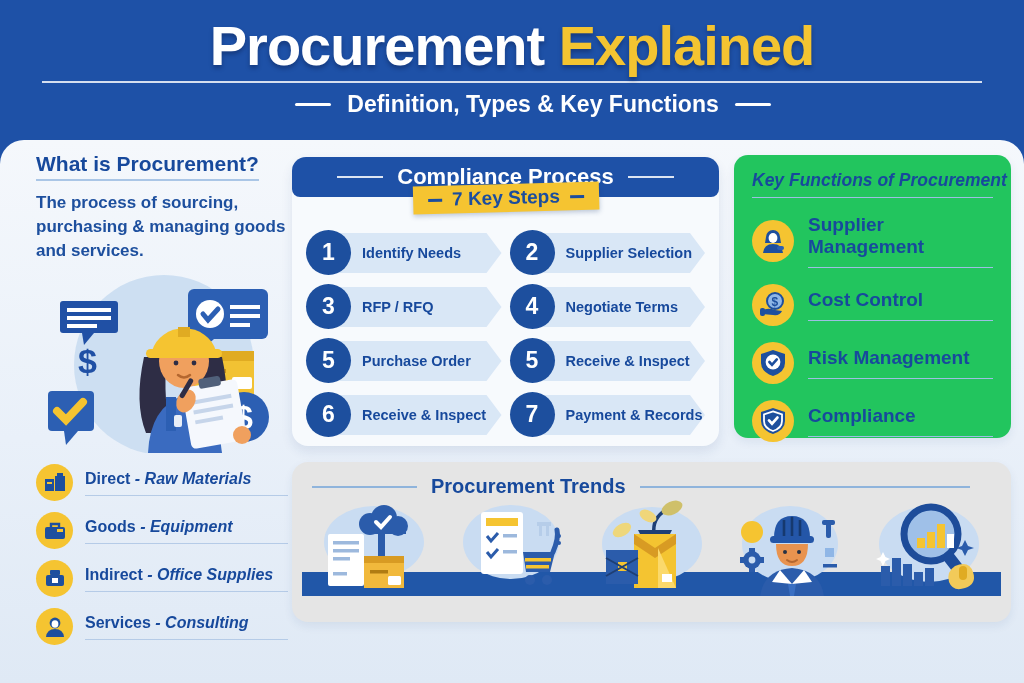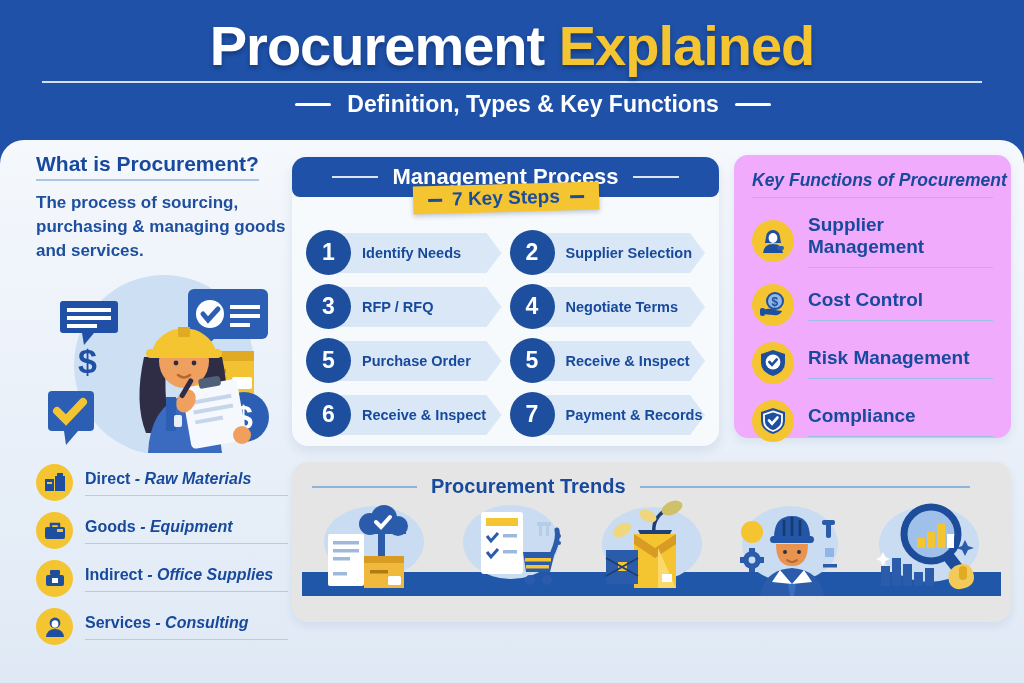--- a/index.html
+++ b/index.html
@@ -208,7 +208,7 @@
   <div class="process-panel">
     <div class="process-header">
       <span class="header-dash"></span>
-      <span>Management Process</span>
+      <span>Compliance Process</span>
       <span class="header-dash"></span>
     </div>
     <div class="key-steps-ribbon">

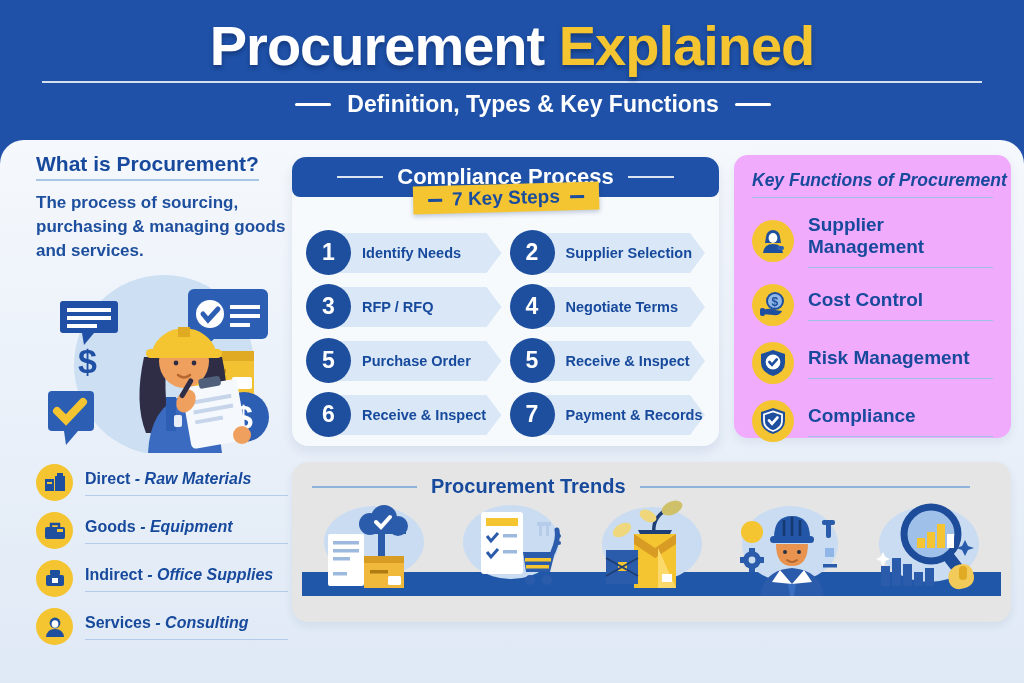--- a/index.html
+++ b/index.html
@@ -47,7 +47,7 @@
   .step-label { position:absolute; left:52px; top:0; bottom:0; display:flex; align-items:center; font-size:14.5px; font-weight:bold; color:#17499c; white-space:nowrap; }
 
   
-  .functions-panel { position:absolute; left:734px; top:155px; width:277px; height:283px; background:#f0abfc; border-radius:14px; padding:15px 18px 0; box-shadow:0 4px 10px rgba(30,60,120,.08); }
+  .functions-panel { position:absolute; left:734px; top:155px; width:277px; height:283px; background:#22c55e; border-radius:14px; padding:15px 18px 0; box-shadow:0 4px 10px rgba(30,60,120,.08); }
   .functions-heading { display:block; font-style:italic; font-size:17.5px; font-weight:bold; color:#17499c; border-bottom:1.5px solid #9dbfe3; padding-bottom:6px; white-space:nowrap; }
   .function-row { display:flex; align-items:center; gap:14px; margin-top:16px; }
   .function-icon { width:42px; height:42px; border-radius:50%; background:#f5c431; flex:none; display:flex; align-items:center; justify-content:center; }

